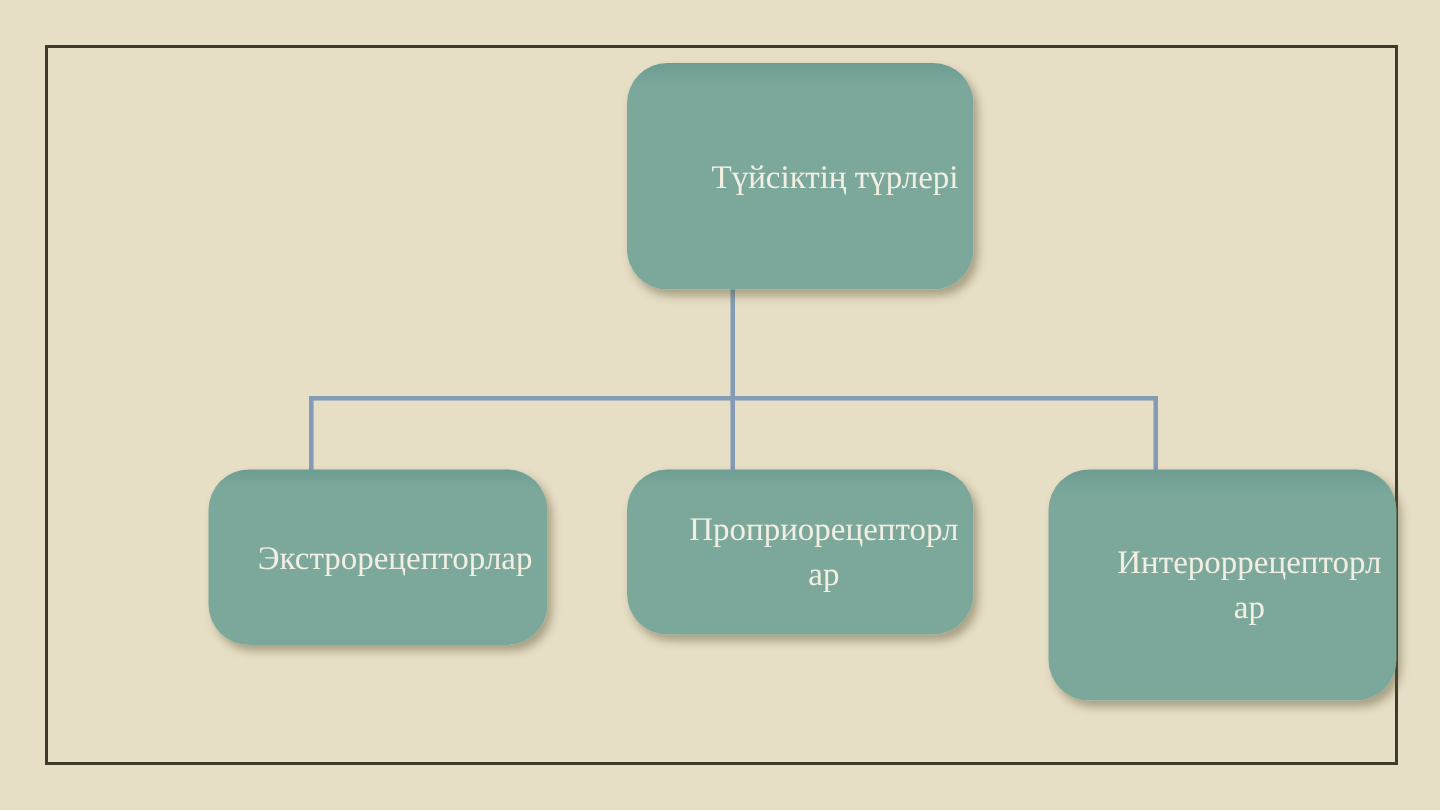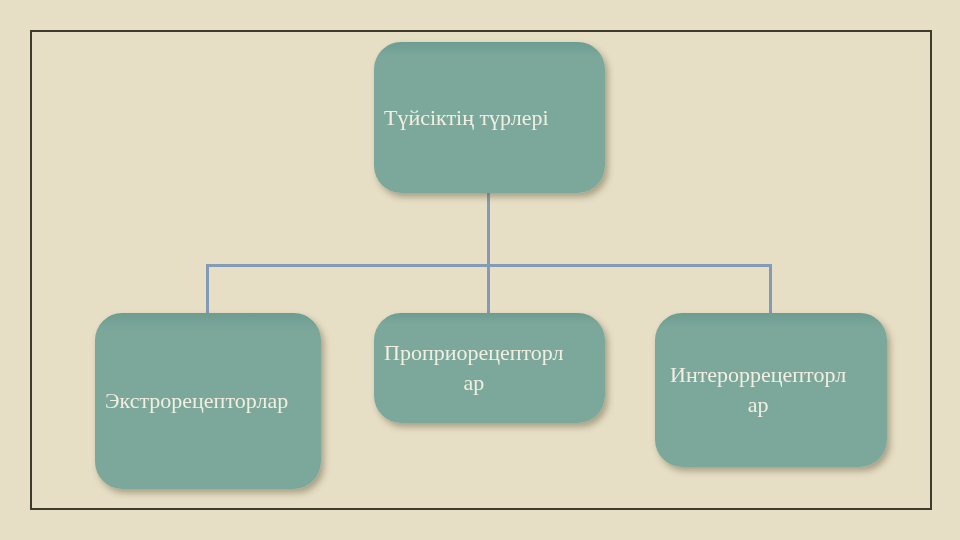--- a/index.html
+++ b/index.html
@@ -45,13 +45,14 @@
     box-shadow: 3px 4px 6px rgba(95, 88, 58, 0.45);
     display: flex;
     align-items: center;
-    justify-content: flex-start;
+    justify-content: flex-end;
     text-align: center;
     color: #f2efe2;
     font-size: 22px;
     line-height: 1.35;
     padding: 8px 10px;
     cursor: default;
+    margin-left: 44px;
   }
   .node-root   { left: 374px; top: 42px;  width: 231px; height: 151px; }
   .node-child1 { left: 95px;  top: 313px; width: 226px; height: 176px; }

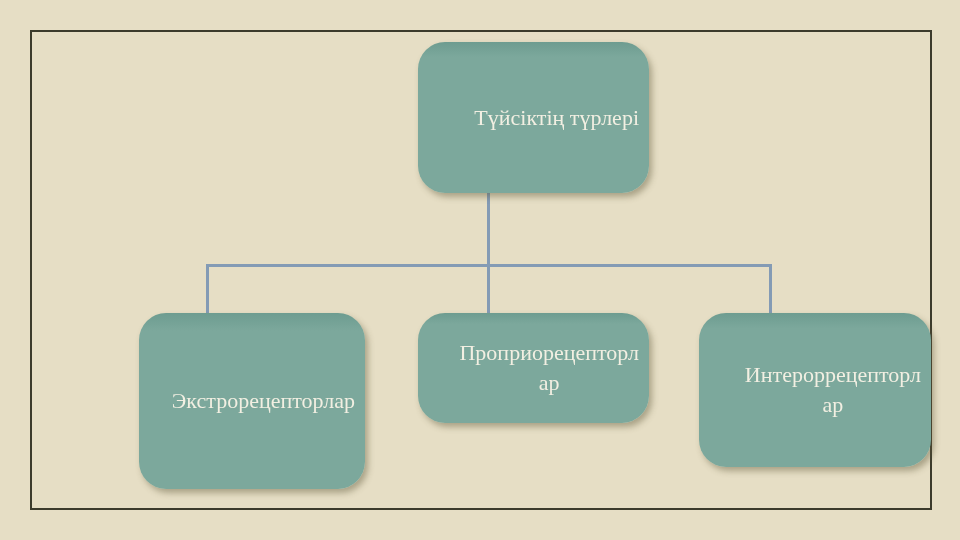--- a/index.html
+++ b/index.html
@@ -55,7 +55,7 @@
     margin-left: 44px;
   }
   .node-root   { left: 374px; top: 42px;  width: 231px; height: 151px; }
-  .node-child1 { left: 95px;  top: 313px; width: 226px; height: 176px; }
+  .node-child1 { left: 95px;  top: 313px; width: 226px; height: 117px; }
   .node-child2 { left: 374px; top: 313px; width: 231px; height: 110px; }
   .node-child3 { left: 655px; top: 313px; width: 232px; height: 154px; padding-left: 15px; }
   .node-label {

